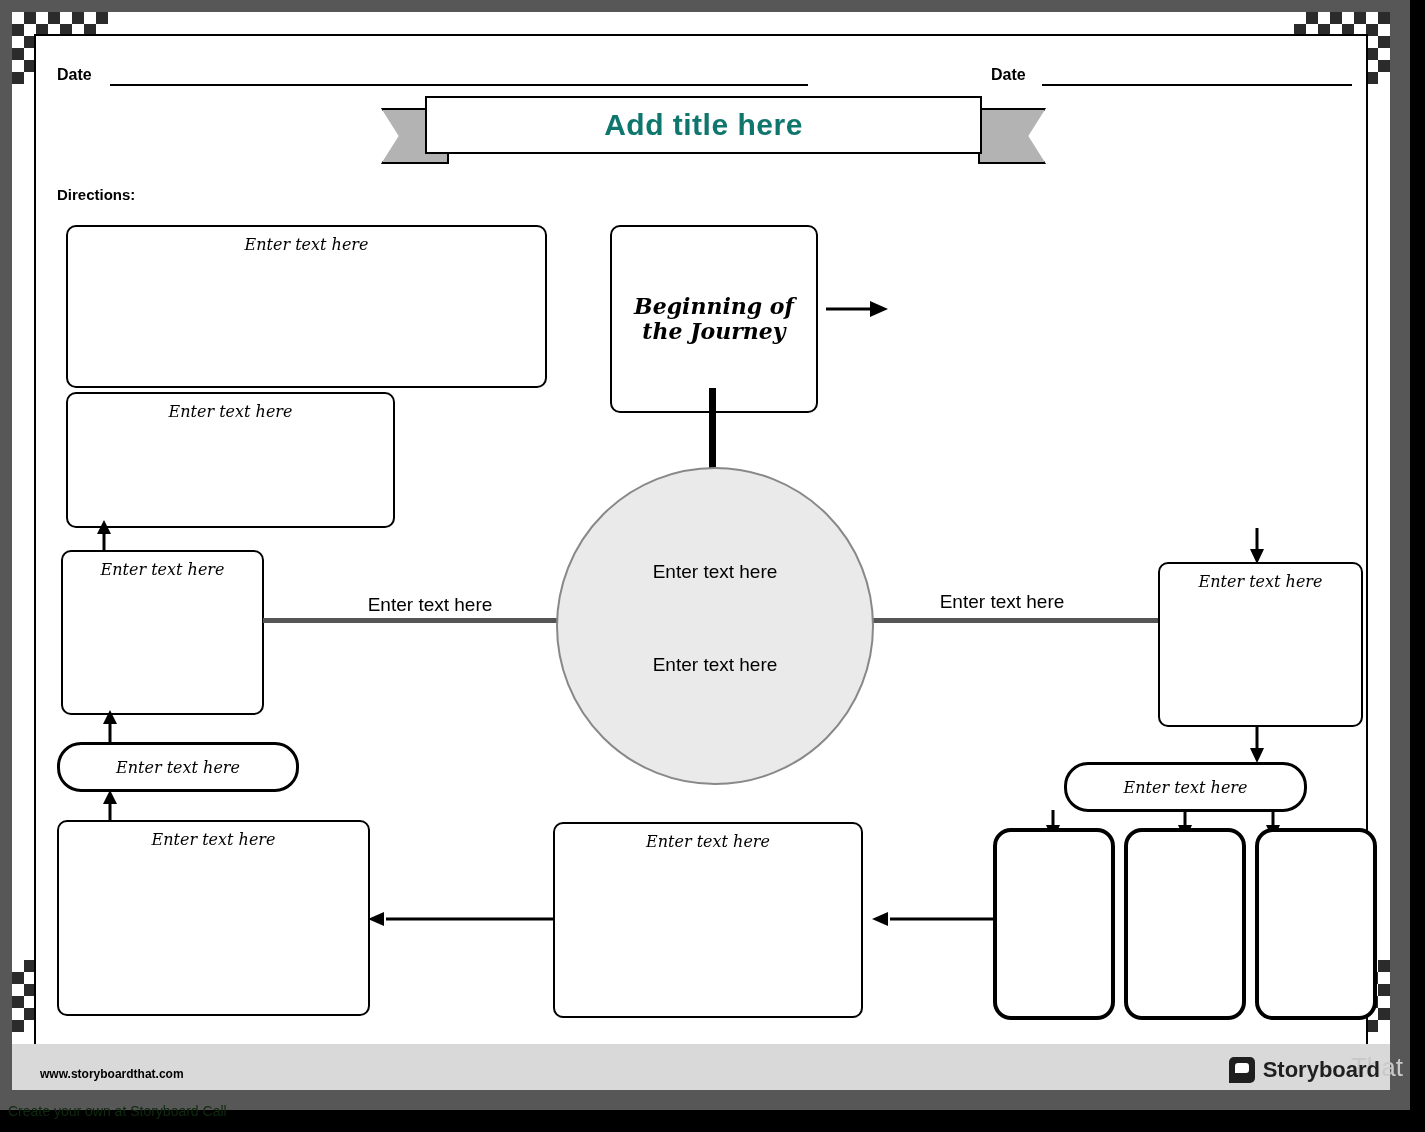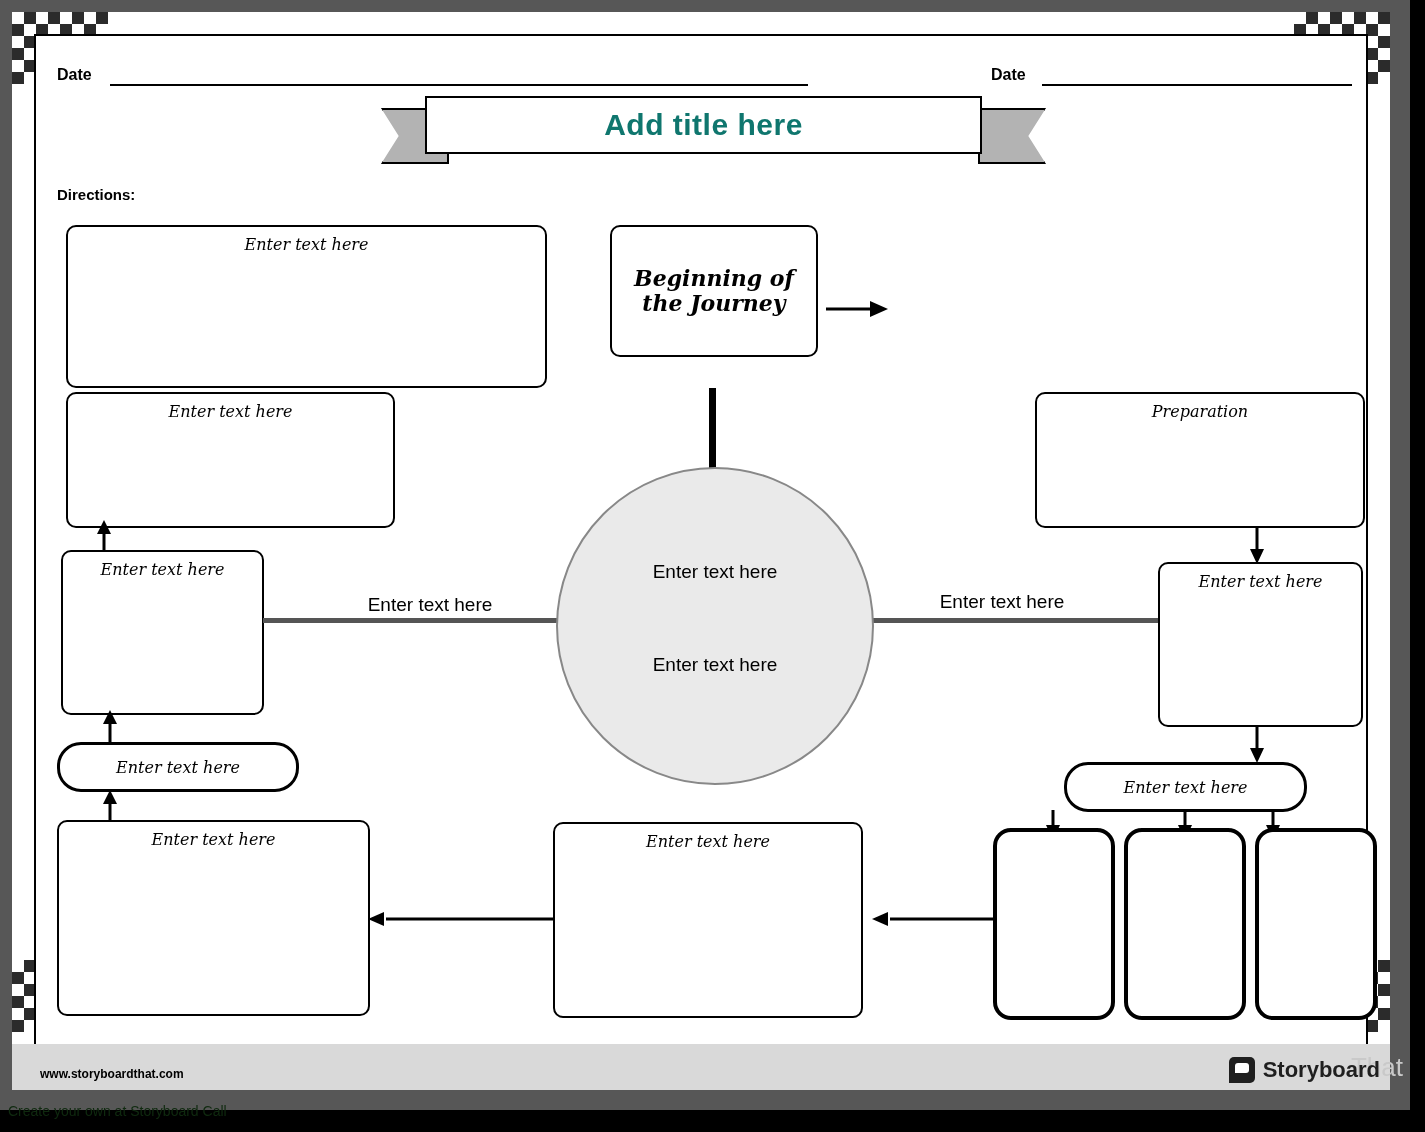--- a/index.html
+++ b/index.html
@@ -333,7 +333,7 @@
     <polygon points="0,17 16,10 16,24" fill="#000"></polygon>
   </svg>
 
-  <div class="box" style="left:610px; top:225px; width:208px; height:132px;">
+  <div class="box" style="left:610px; top:225px; width:208px; height:188px;">
     <div class="box-center-label" style="white-space:pre-line;">Beginning of
 the Journey</div>
   </div>

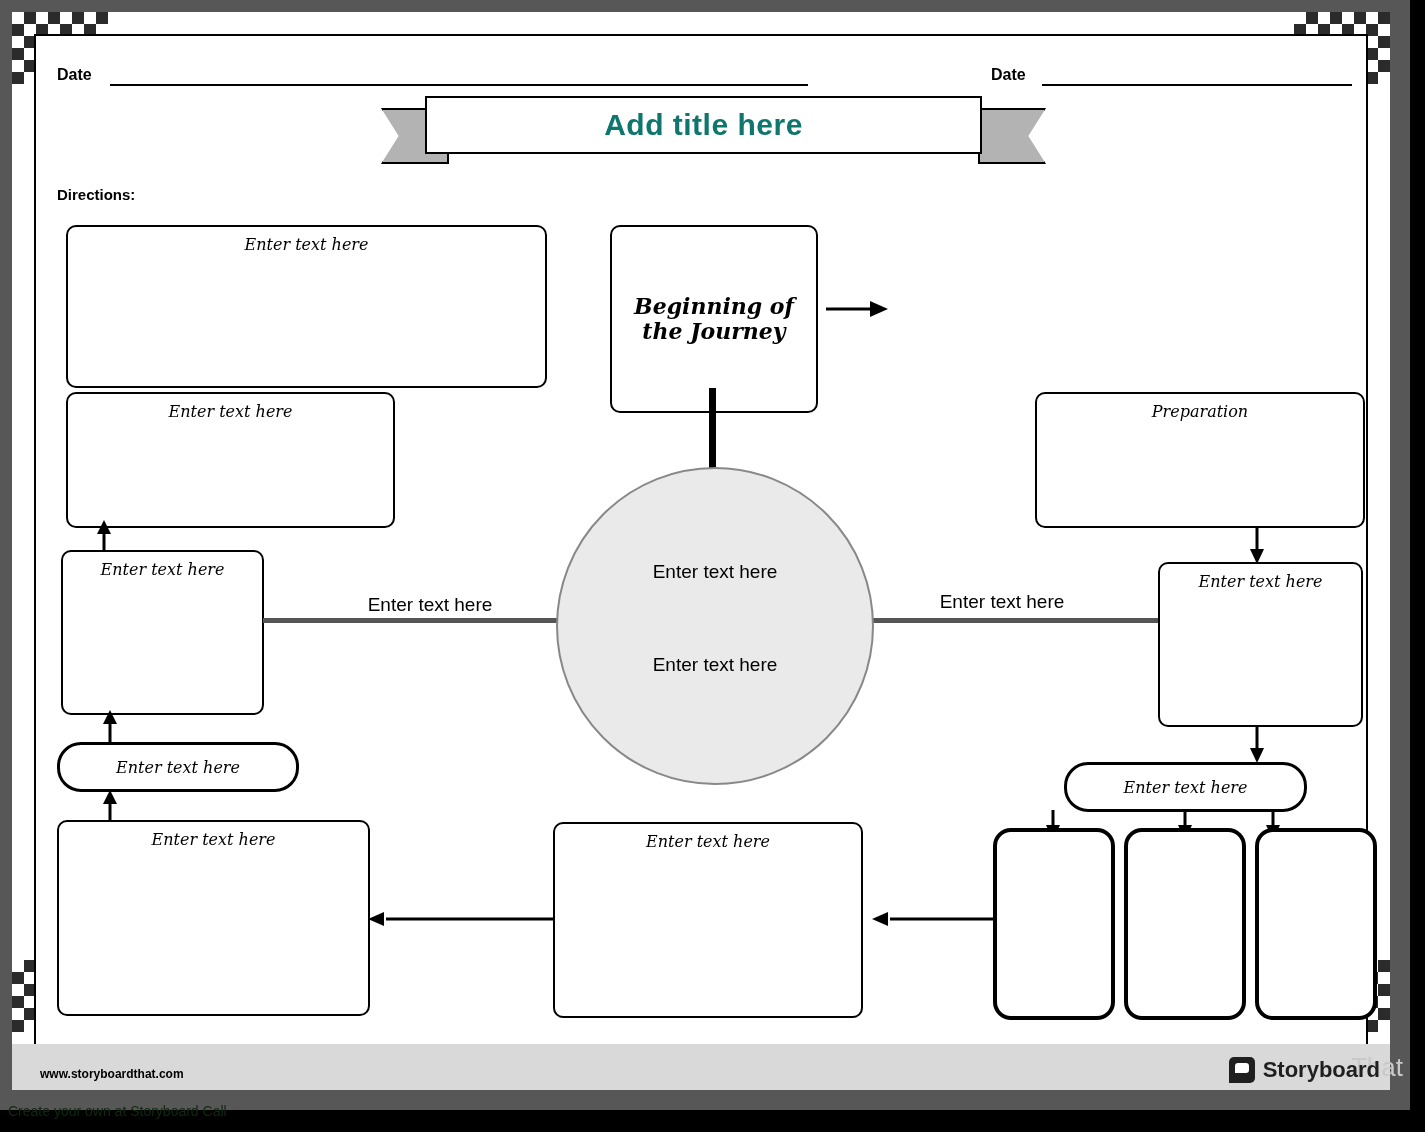--- a/index.html
+++ b/index.html
@@ -355,9 +355,6 @@
   </div>
 
 
-  <div class="box" style="left:1035px; top:392px; width:330px; height:136px;">
-    <div class="box-label">Preparation</div>
-  </div>
 
   <svg class="arrow" style="left:1245px; top:528px; width:24px; height:36px;" viewBox="0 0 24 36">
     <line x1="12" y1="0" x2="12" y2="24" stroke="#000" stroke-width="3"></line>

